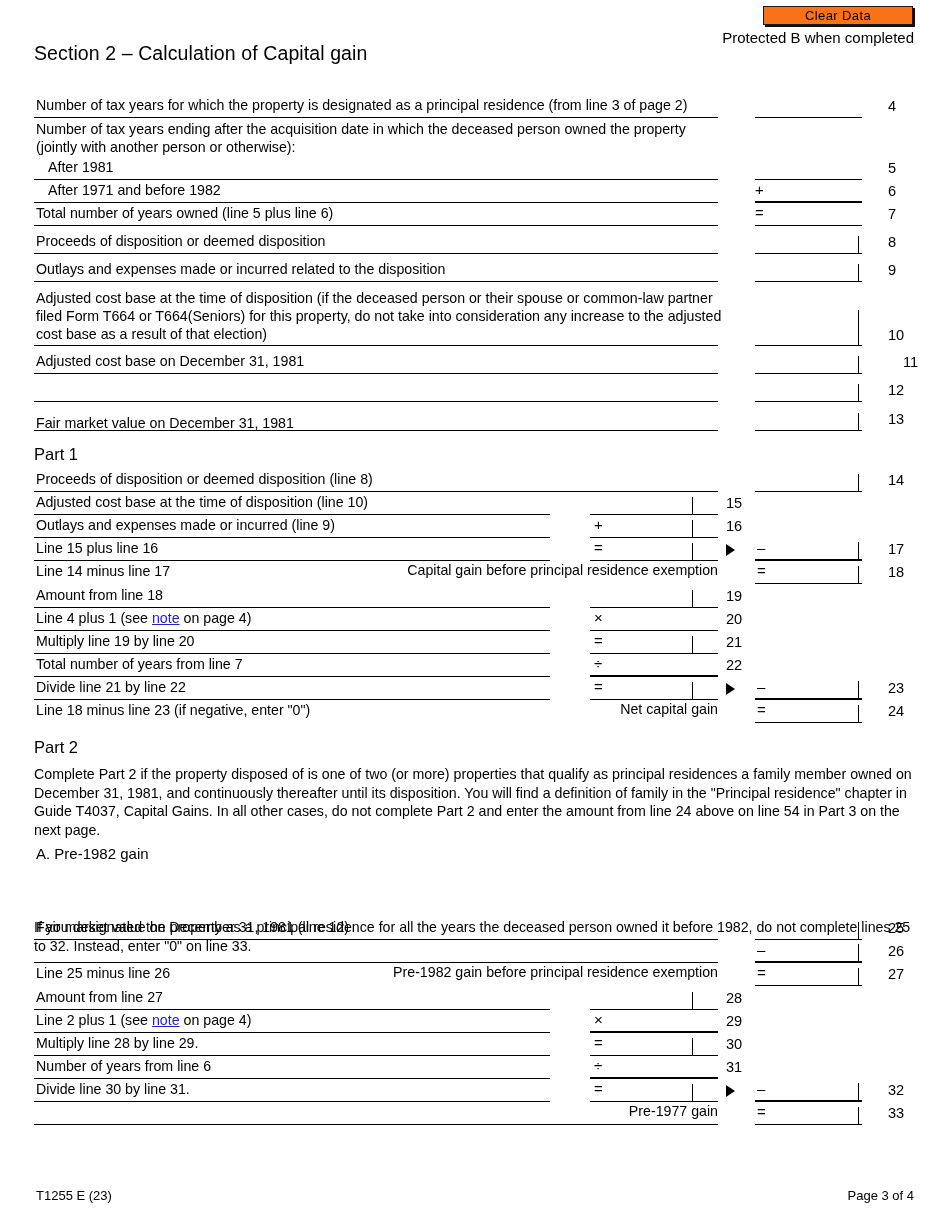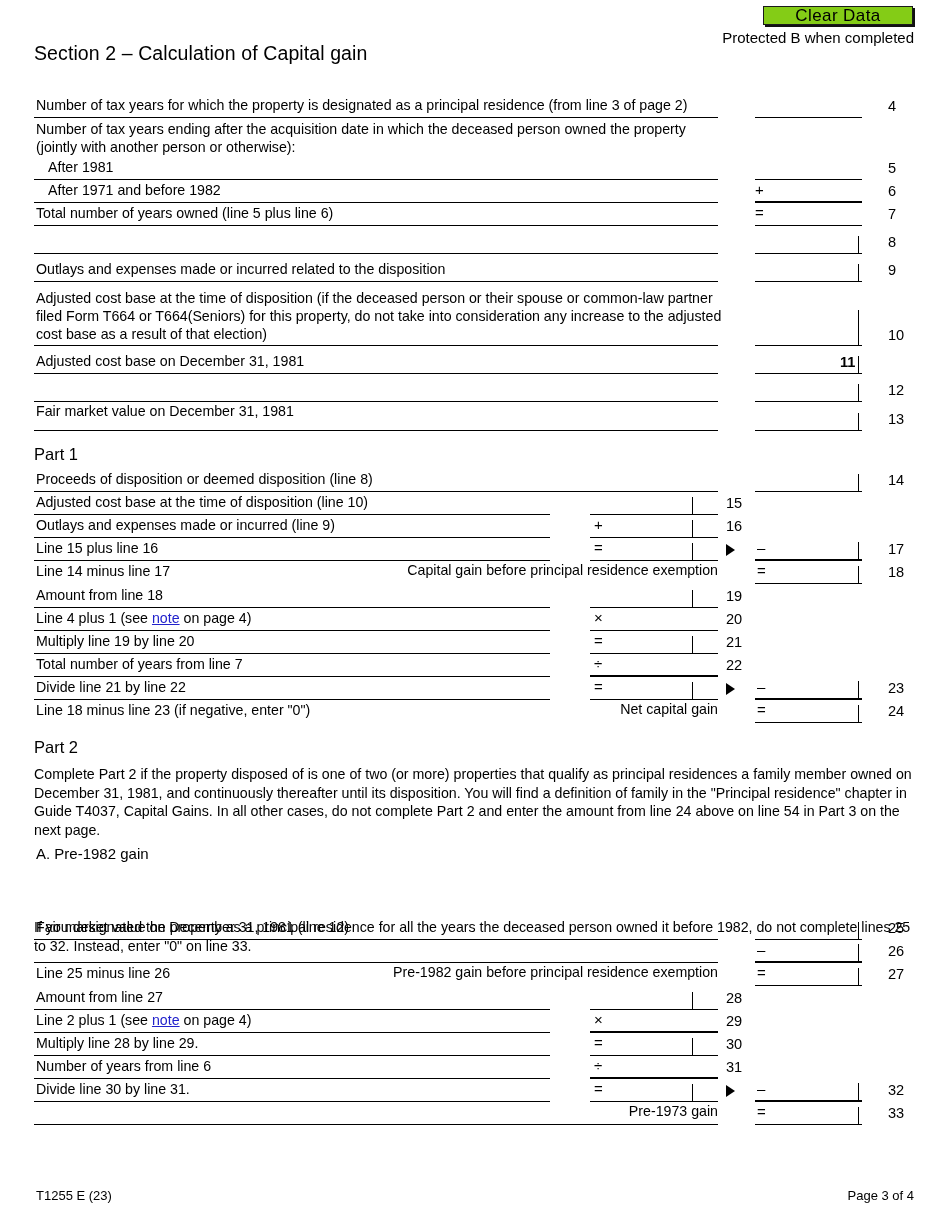--- a/index.html
+++ b/index.html
@@ -19,10 +19,10 @@
   .clear-btn {
     position: absolute; left: 763px; top: 6px;
     width: 150px; height: 19px;
-    background: #84cc16;
+    background: #f97316;
     border: 1px solid #1a1a1a;
     box-shadow: 2px 2px 0 #111;
-    font-size: 17px; line-height: 18px; text-align: center;
+    font-size: 13px; line-height: 18px; text-align: center;
     letter-spacing: .4px;
     cursor: pointer; box-sizing: border-box;
     padding: 0;

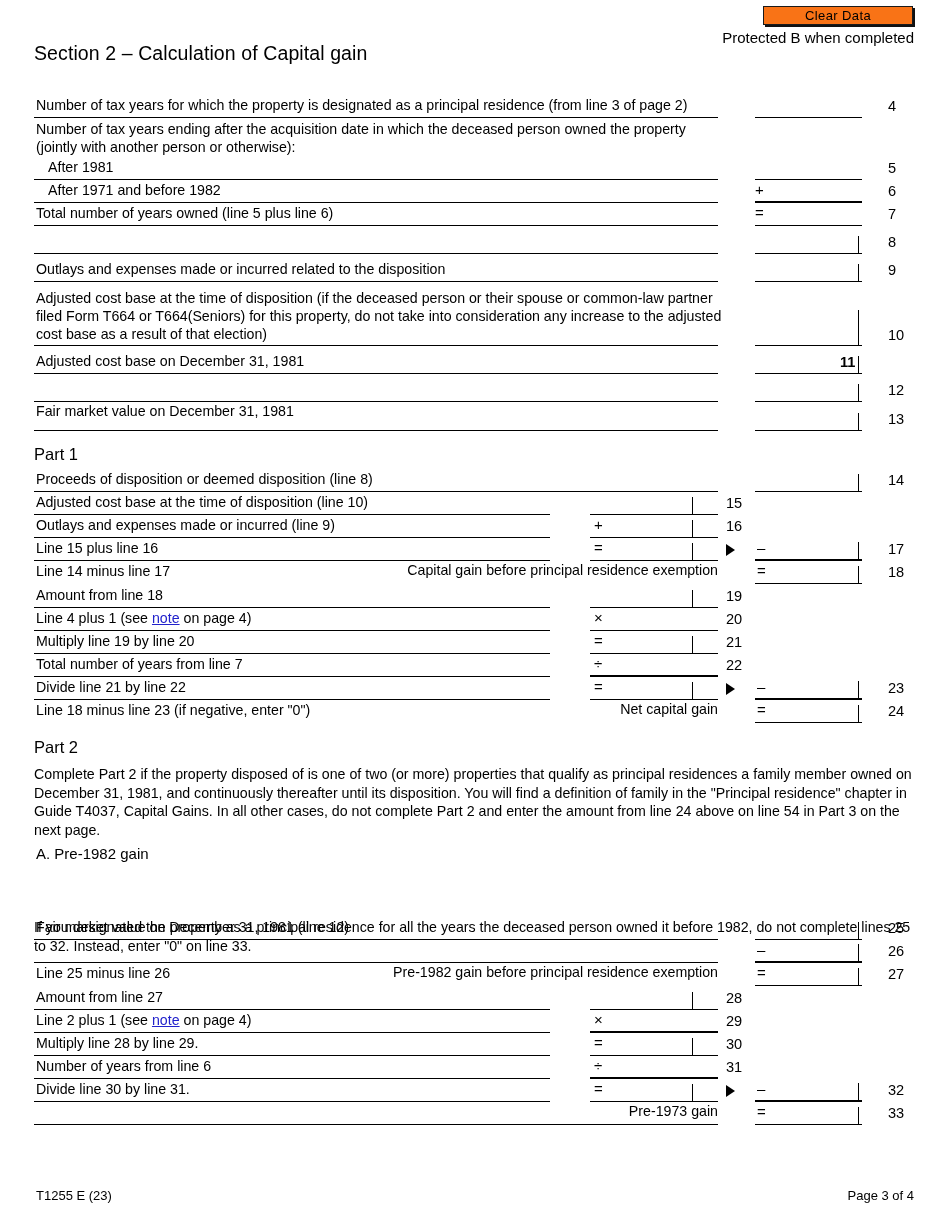--- a/index.html
+++ b/index.html
@@ -128,6 +128,7 @@
   <div class="rule" style="left:755px; top:225px; width:107px;"></div>
   <div class="rnum" style="left:888px; top:206px;">7</div>
 
+  <div class="lbl" style="left:36px; top:232px;">Proceeds of disposition or deemed disposition</div>
   <div class="rule" style="left:34px; top:253px; width:684px;"></div>
   <div class="rule" style="left:755px; top:253px; width:107px;"></div>
   <div class="tick" style="left:858px; top:236px; height:17px;"></div>

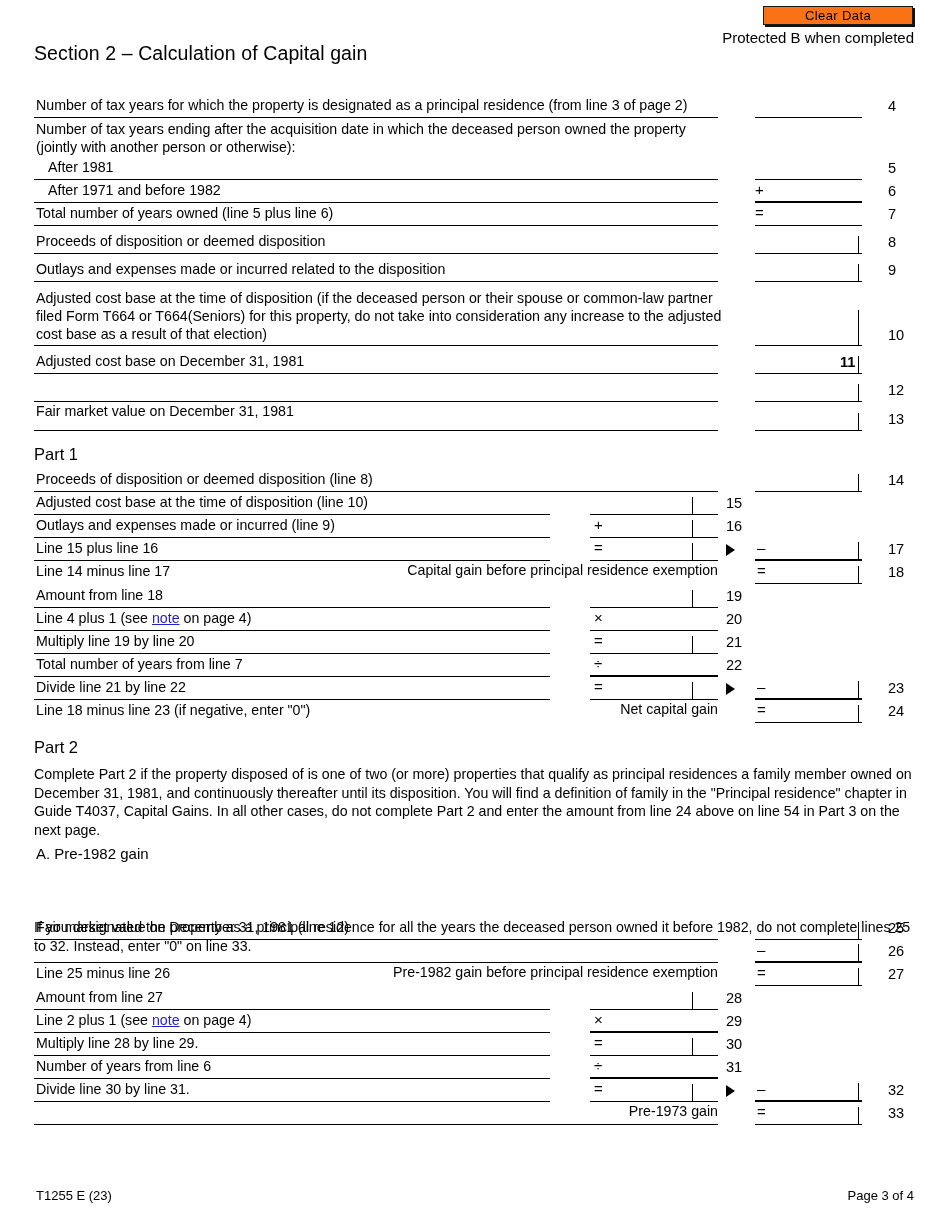--- a/index.html
+++ b/index.html
@@ -150,7 +150,7 @@
   <div class="rule" style="left:34px; top:373px; width:684px;"></div>
   <div class="rule" style="left:755px; top:373px; width:107px;"></div>
   <div class="tick" style="left:858px; top:356px; height:17px;"></div>
-  <div class="rnum" style="left:840px; top:354px;font-weight:bold;">11</div>
+  <div class="rnum" style="left:903px; top:354px;">11</div>
 
   <div class="lbl" style="left:36px; top:380px;margin-top:22px;">Fair market value on December 31, 1981</div>
   <div class="rule" style="left:34px; top:401px; width:684px;"></div>

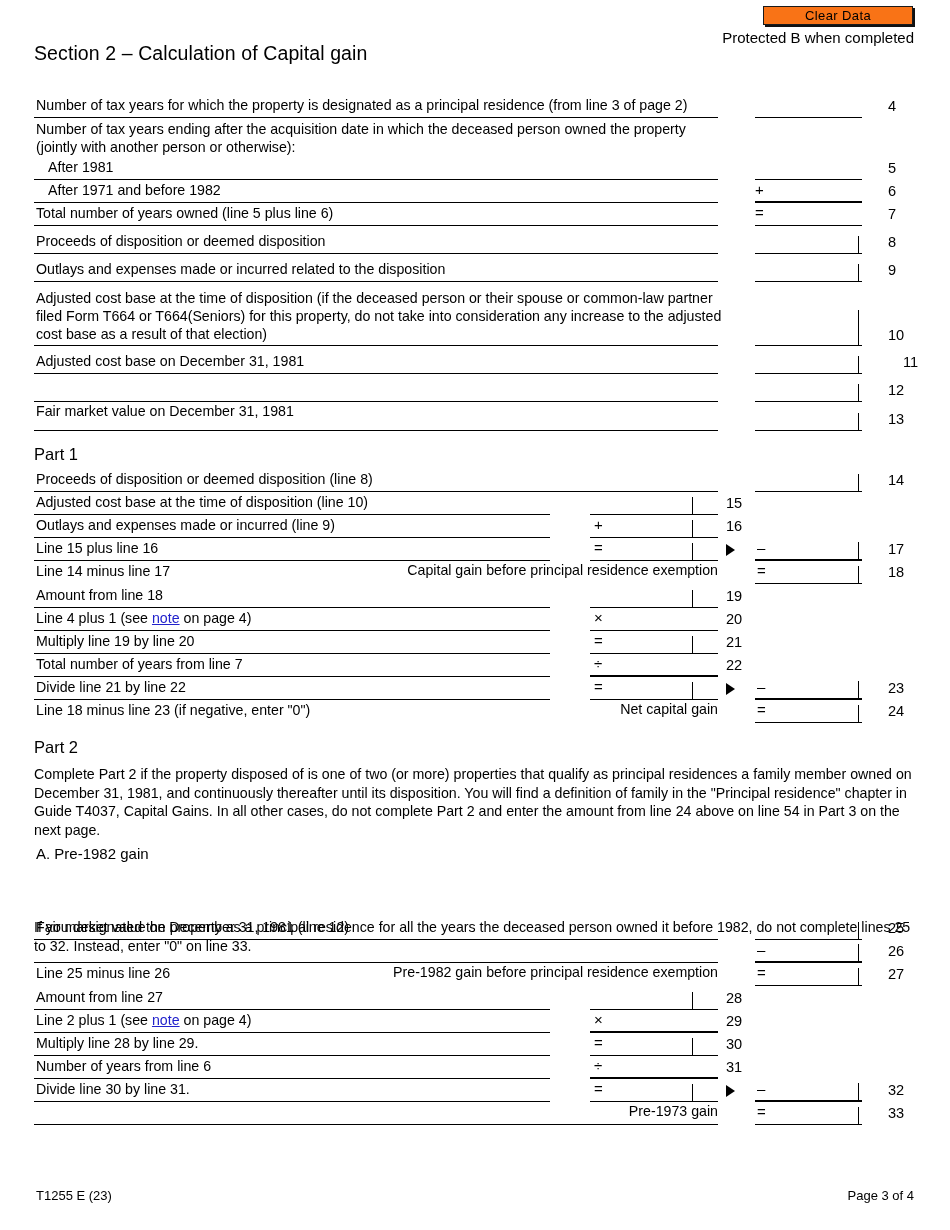--- a/index.html
+++ b/index.html
@@ -152,7 +152,7 @@
   <div class="tick" style="left:858px; top:356px; height:17px;"></div>
   <div class="rnum" style="left:903px; top:354px;">11</div>
 
-  <div class="lbl" style="left:36px; top:380px;margin-top:22px;">Fair market value on December 31, 1981</div>
+  <div class="lbl" style="left:36px; top:392px;margin-top:22px;">Fair market value on December 31, 1981</div>
   <div class="rule" style="left:34px; top:401px; width:684px;"></div>
   <div class="rule" style="left:755px; top:401px; width:107px;"></div>
   <div class="tick" style="left:858px; top:384px; height:17px;"></div>

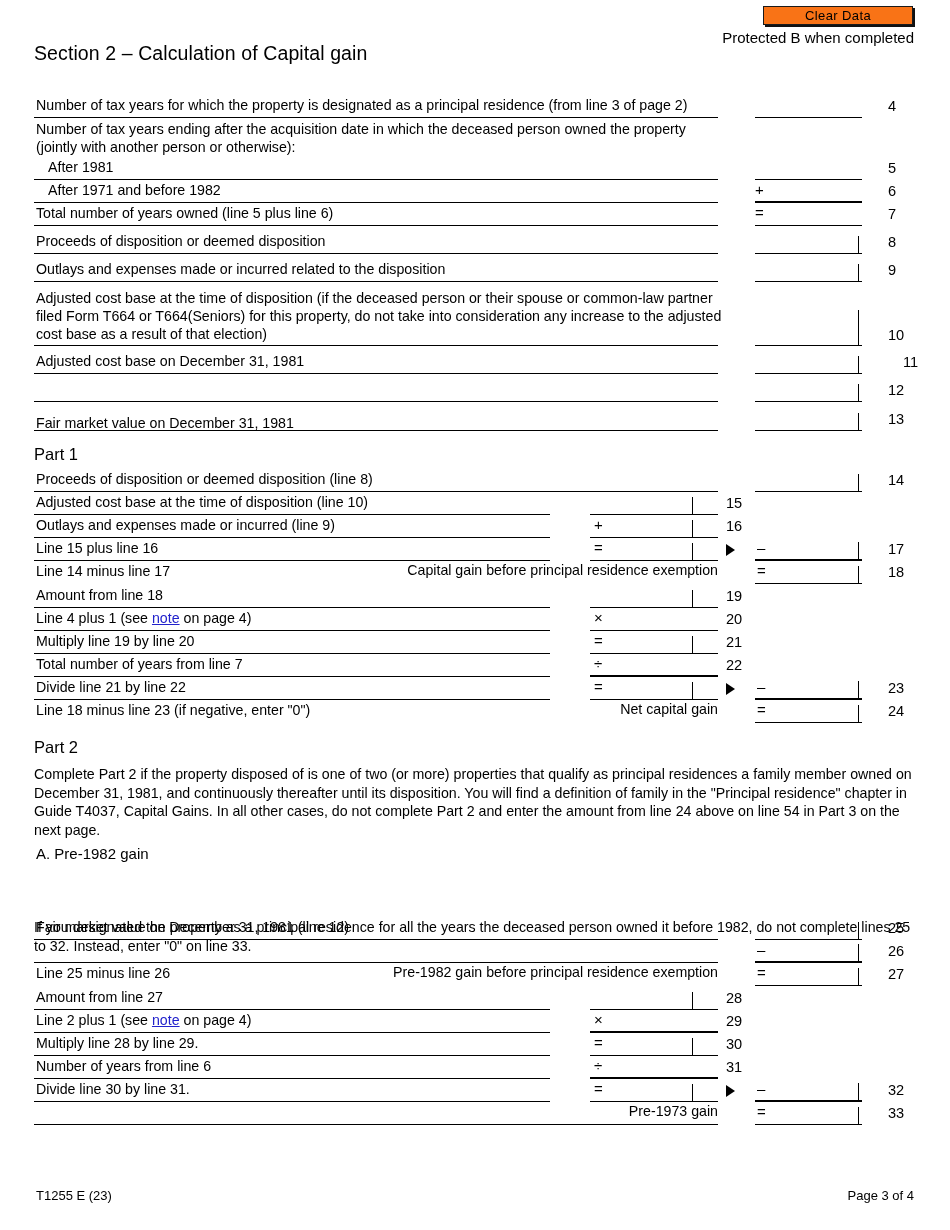--- a/index.html
+++ b/index.html
@@ -306,7 +306,7 @@
   <div class="tick" style="left:858px; top:1083px; height:17px;"></div>
   <div class="rnum" style="left:888px; top:1082px;">32</div>
 
-  <div class="rlabel" style="left:440px; top:1103px; width:278px;">Pre-1973 gain</div>
+  <div class="rlabel" style="left:440px; top:1103px; width:278px;">Pre-1977 gain</div>
   <div class="sign" style="left:757px; top:1103px;">=</div>
   <div class="rule" style="left:34px; top:1124px; width:684px;"></div>
   <div class="rule" style="left:755px; top:1124px; width:107px;"></div>

